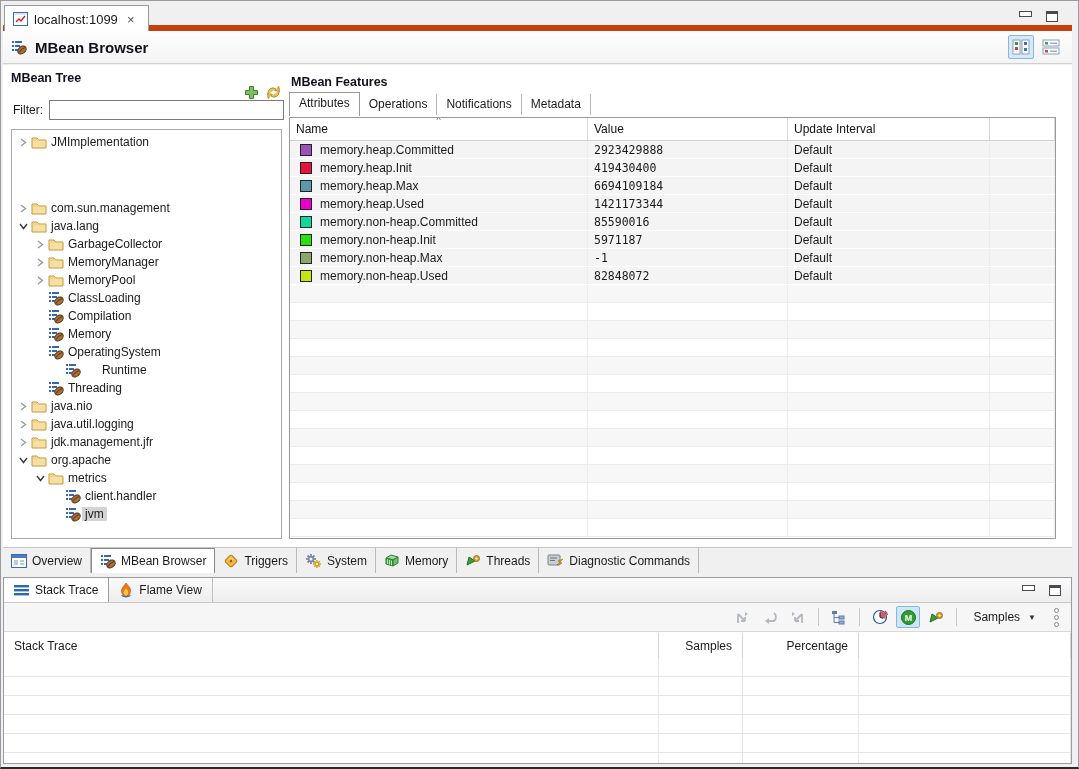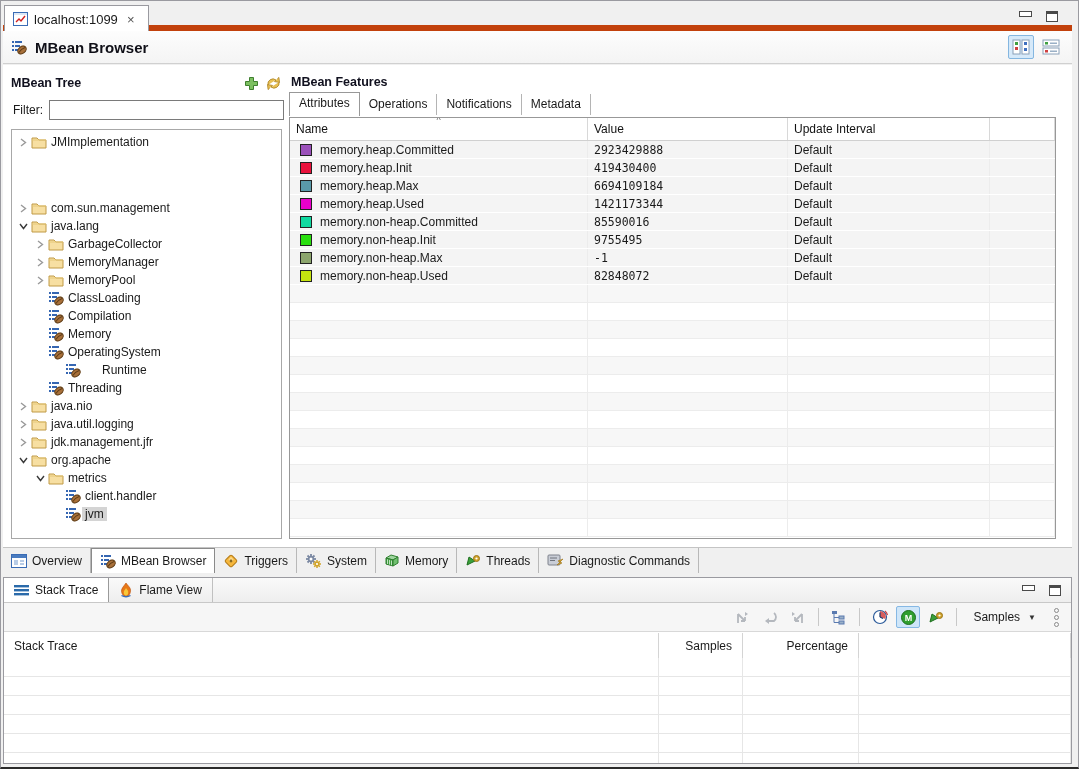--- a/index.html
+++ b/index.html
@@ -32,7 +32,7 @@
 
   
   #tree-panel { position:absolute; left:6px; top:6px; width:275px; bottom:6px; }
-  #tree-panel-header { display:flex; align-items:center; height:24px; padding:0 2px; }
+  #tree-panel-header { display:flex; align-items:flex-start; height:24px; padding:0 2px;flex-direction:column; }
   #tree-panel-icons { margin-left:auto; display:flex; gap:6px; align-items:center; }
   #filter-row { display:flex; align-items:center; height:26px; margin-top:2px; }
   #filter-label { margin:0 6px 0 4px; }

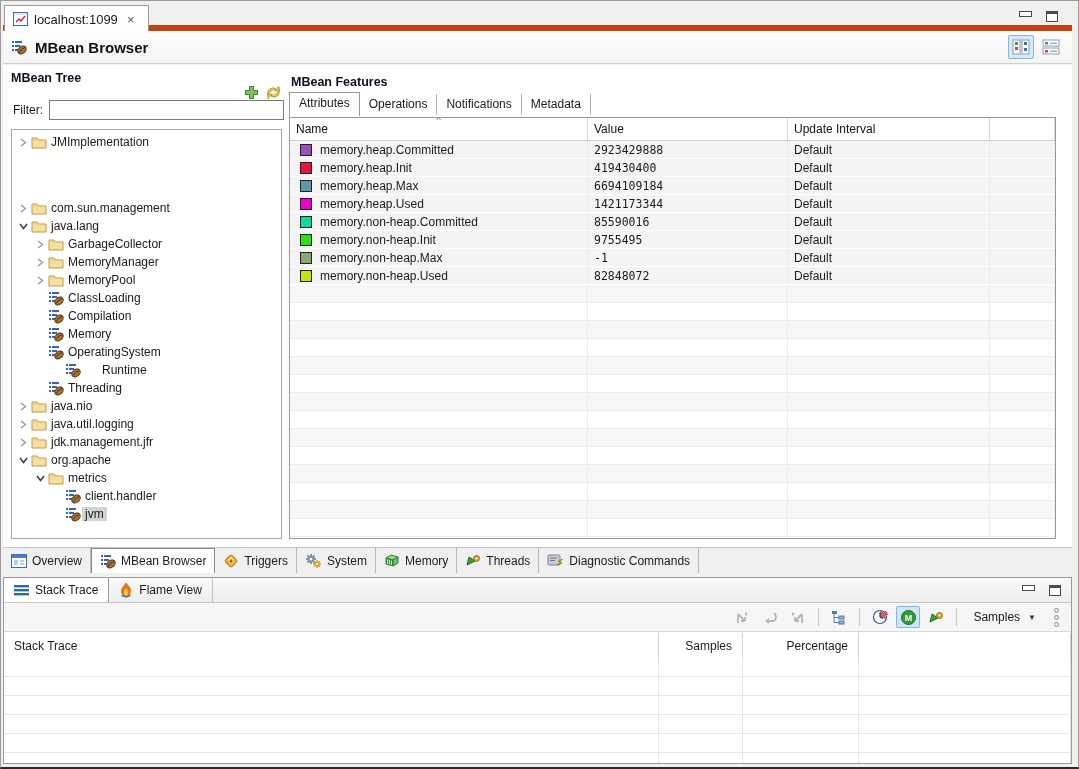--- a/index.html
+++ b/index.html
@@ -561,7 +561,7 @@
                 <span class="swatch" style="background: rgb(43, 223, 16);"></span>
                 <span>memory.non-heap.Init</span>
               </div>
-              <div class="cell val-mono">9755495</div>
+              <div class="cell val-mono">5971187</div>
               <div class="cell">Default</div>
               <div class="cell"></div>
             </div>

